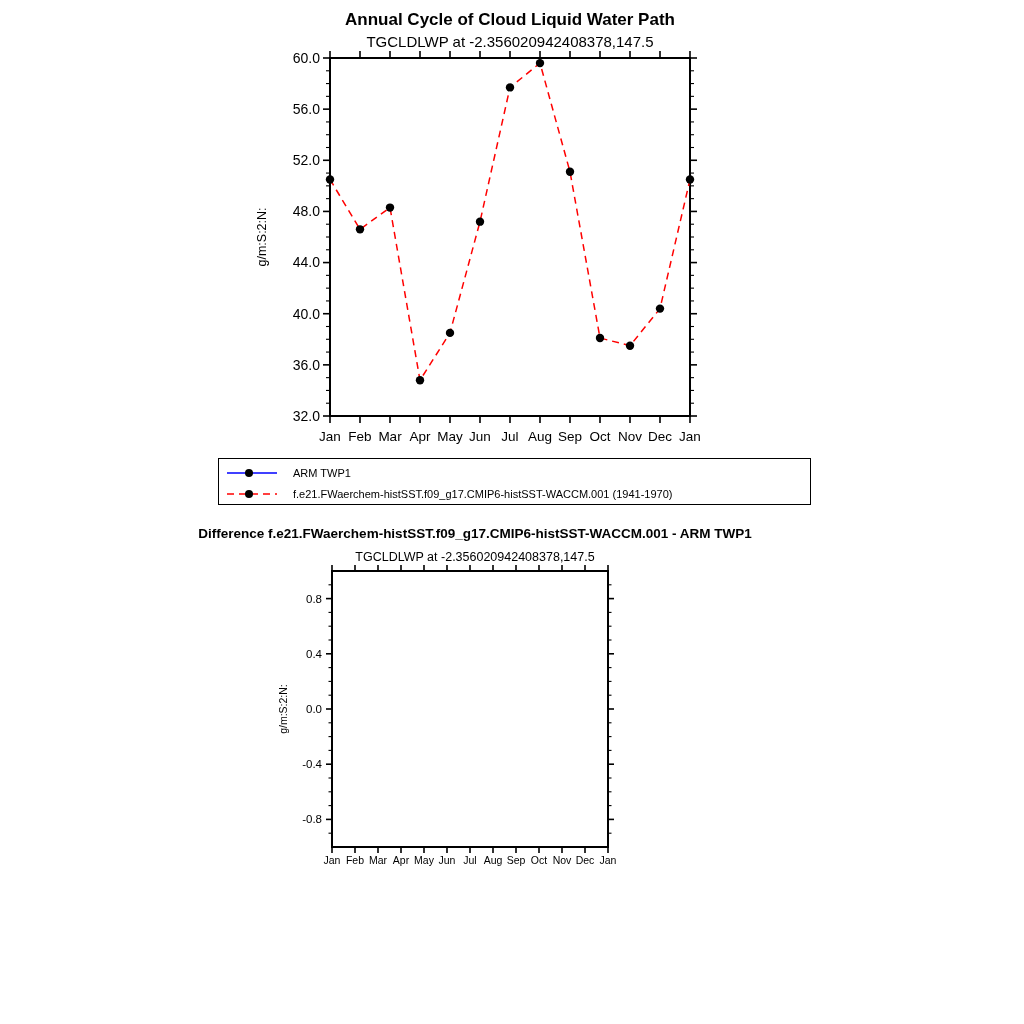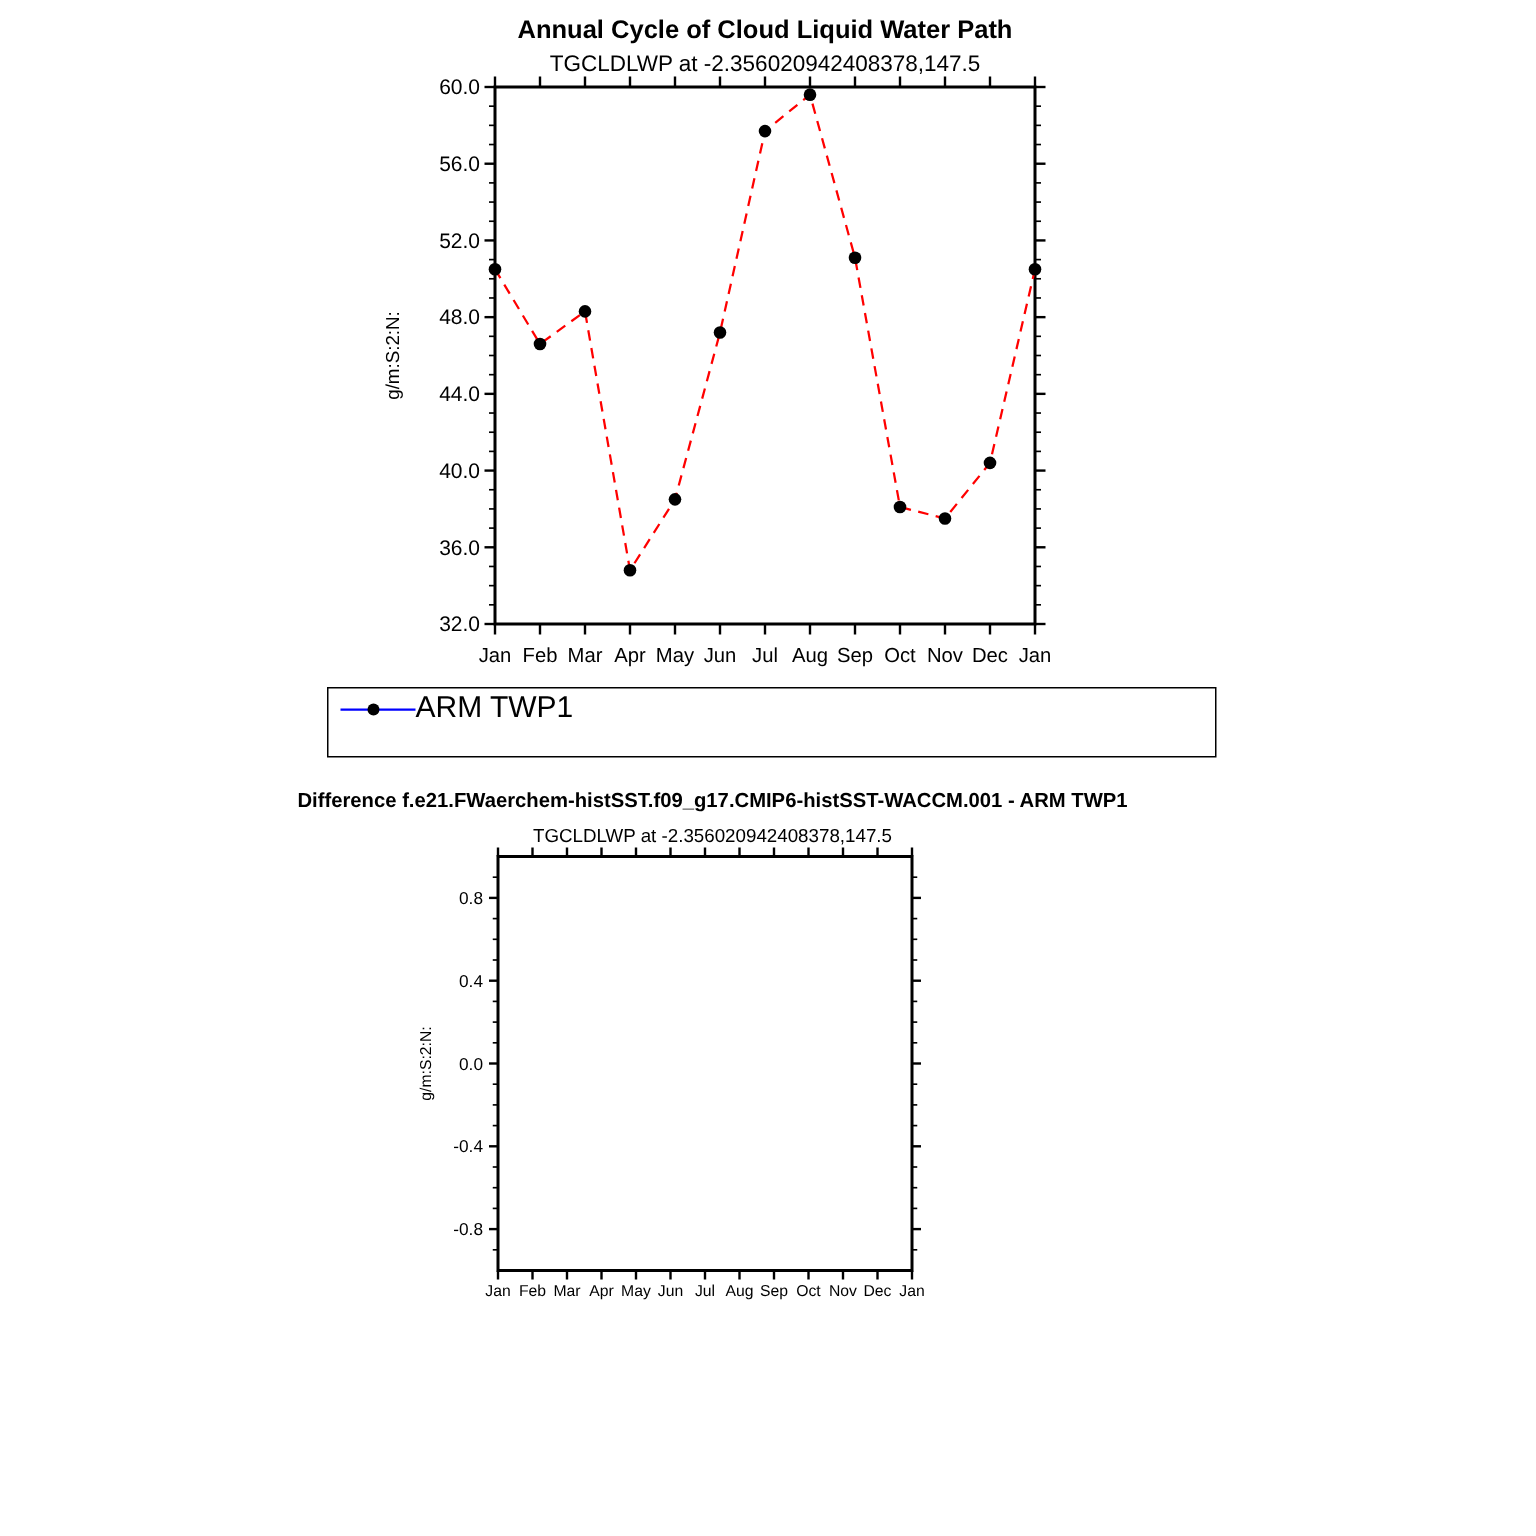--- a/index.html
+++ b/index.html
@@ -31,8 +31,8 @@
   }
   .legend-row svg{position:static;flex:0 0 auto;}
   .legend-label{
-    font-size:20px;
-    margin-left:0;
+    font-size:11px;
+    margin-left:16px;
     white-space:nowrap;
   }
 </style>

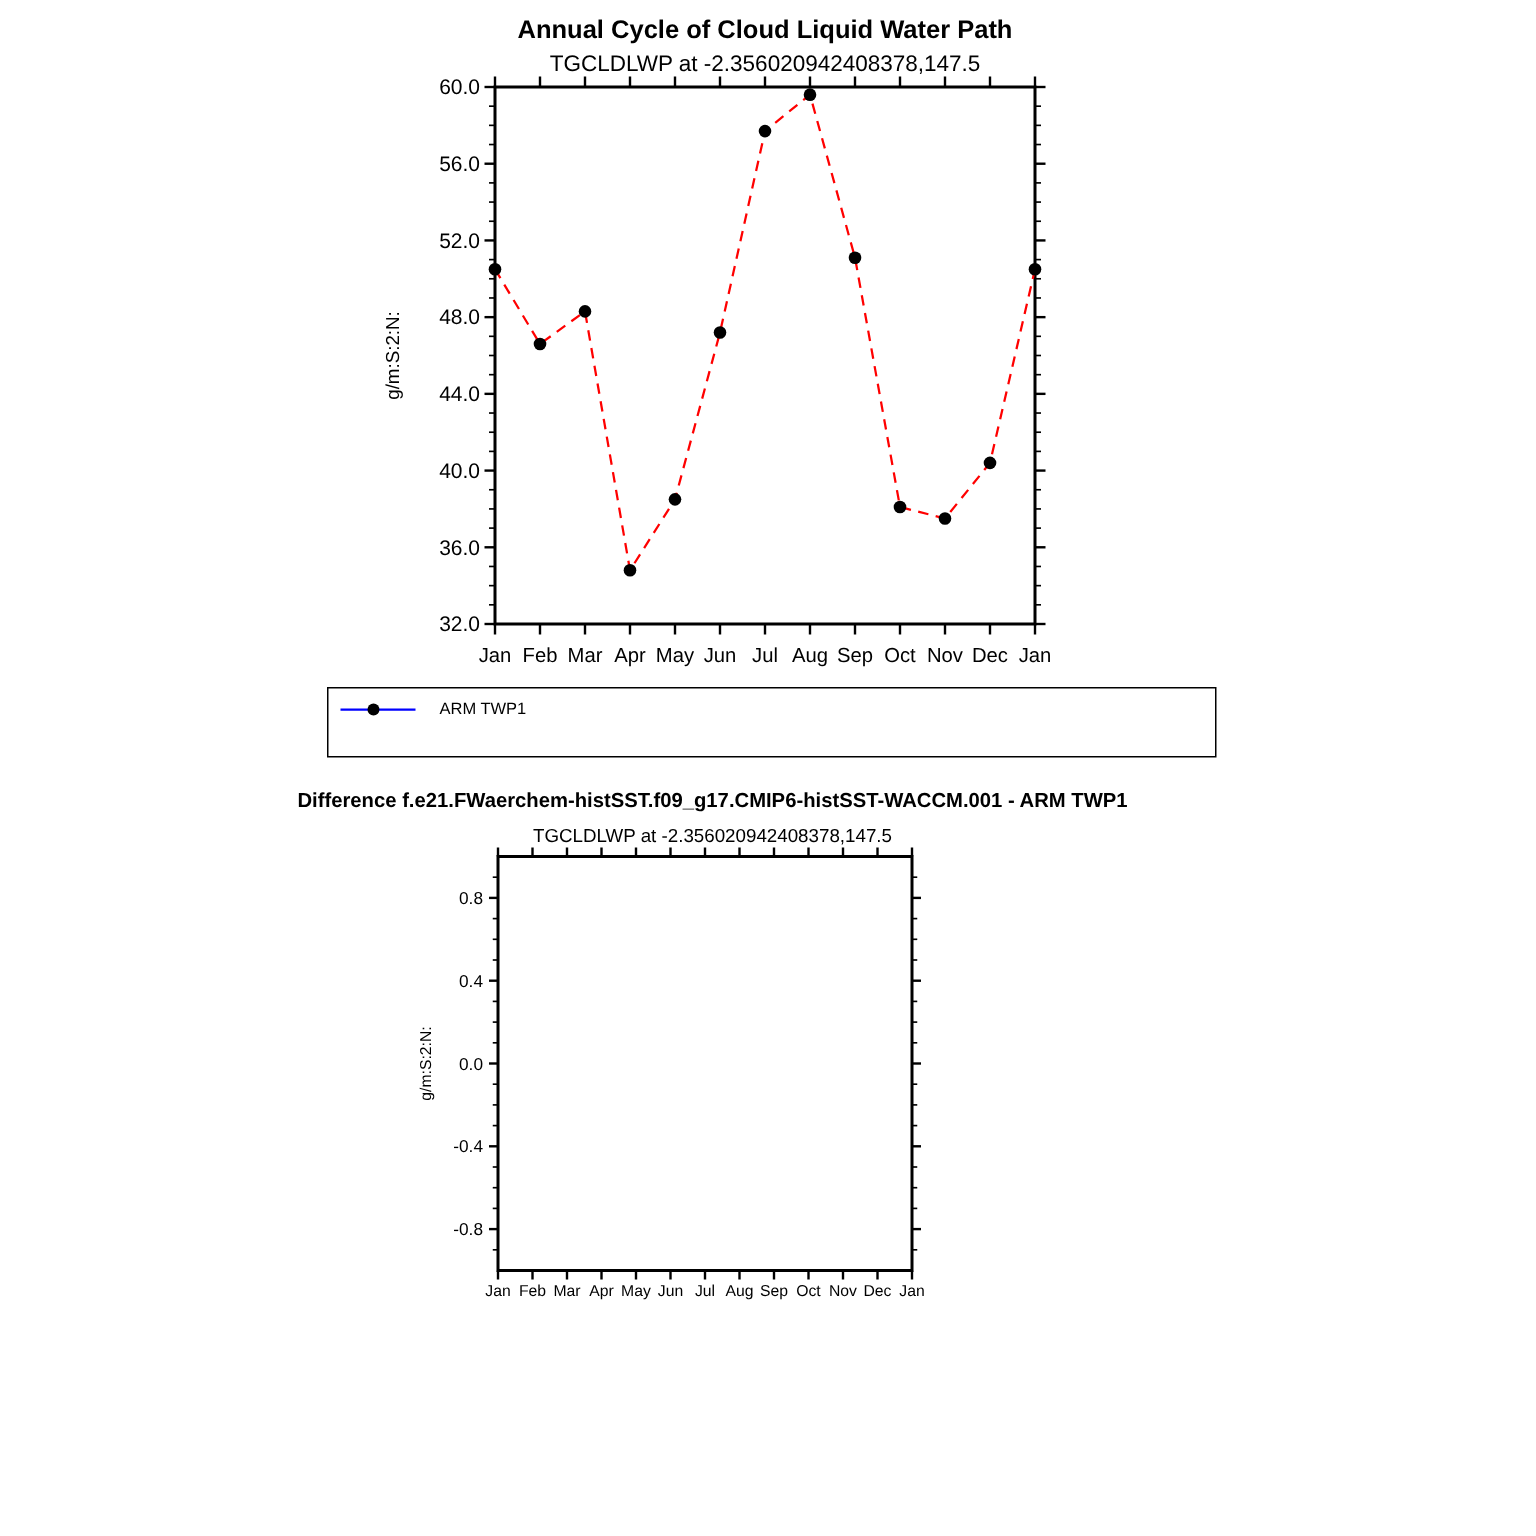--- a/index.html
+++ b/index.html
@@ -185,6 +185,13 @@
         </svg>
       <span class="legend-label">ARM TWP1</span>
     </div>
+    <div class="legend-row">
+      <svg id="swatch-1" width="50" height="14" viewBox="0 0 50 14">
+          <line x1="0" y1="7" x2="50" y2="7" stroke="#ff0000" stroke-width="1.5" stroke-dasharray="7 5"></line>
+          <circle cx="22" cy="7" r="4" fill="#000000"></circle>
+        </svg>
+      <span class="legend-label">f.e21.FWaerchem-histSST.f09_g17.CMIP6-histSST-WACCM.001 (1941-1970)</span>
+    </div>
   </div>
 
   <svg id="chart-bottom" width="470" height="355" viewBox="0 0 470 355">

